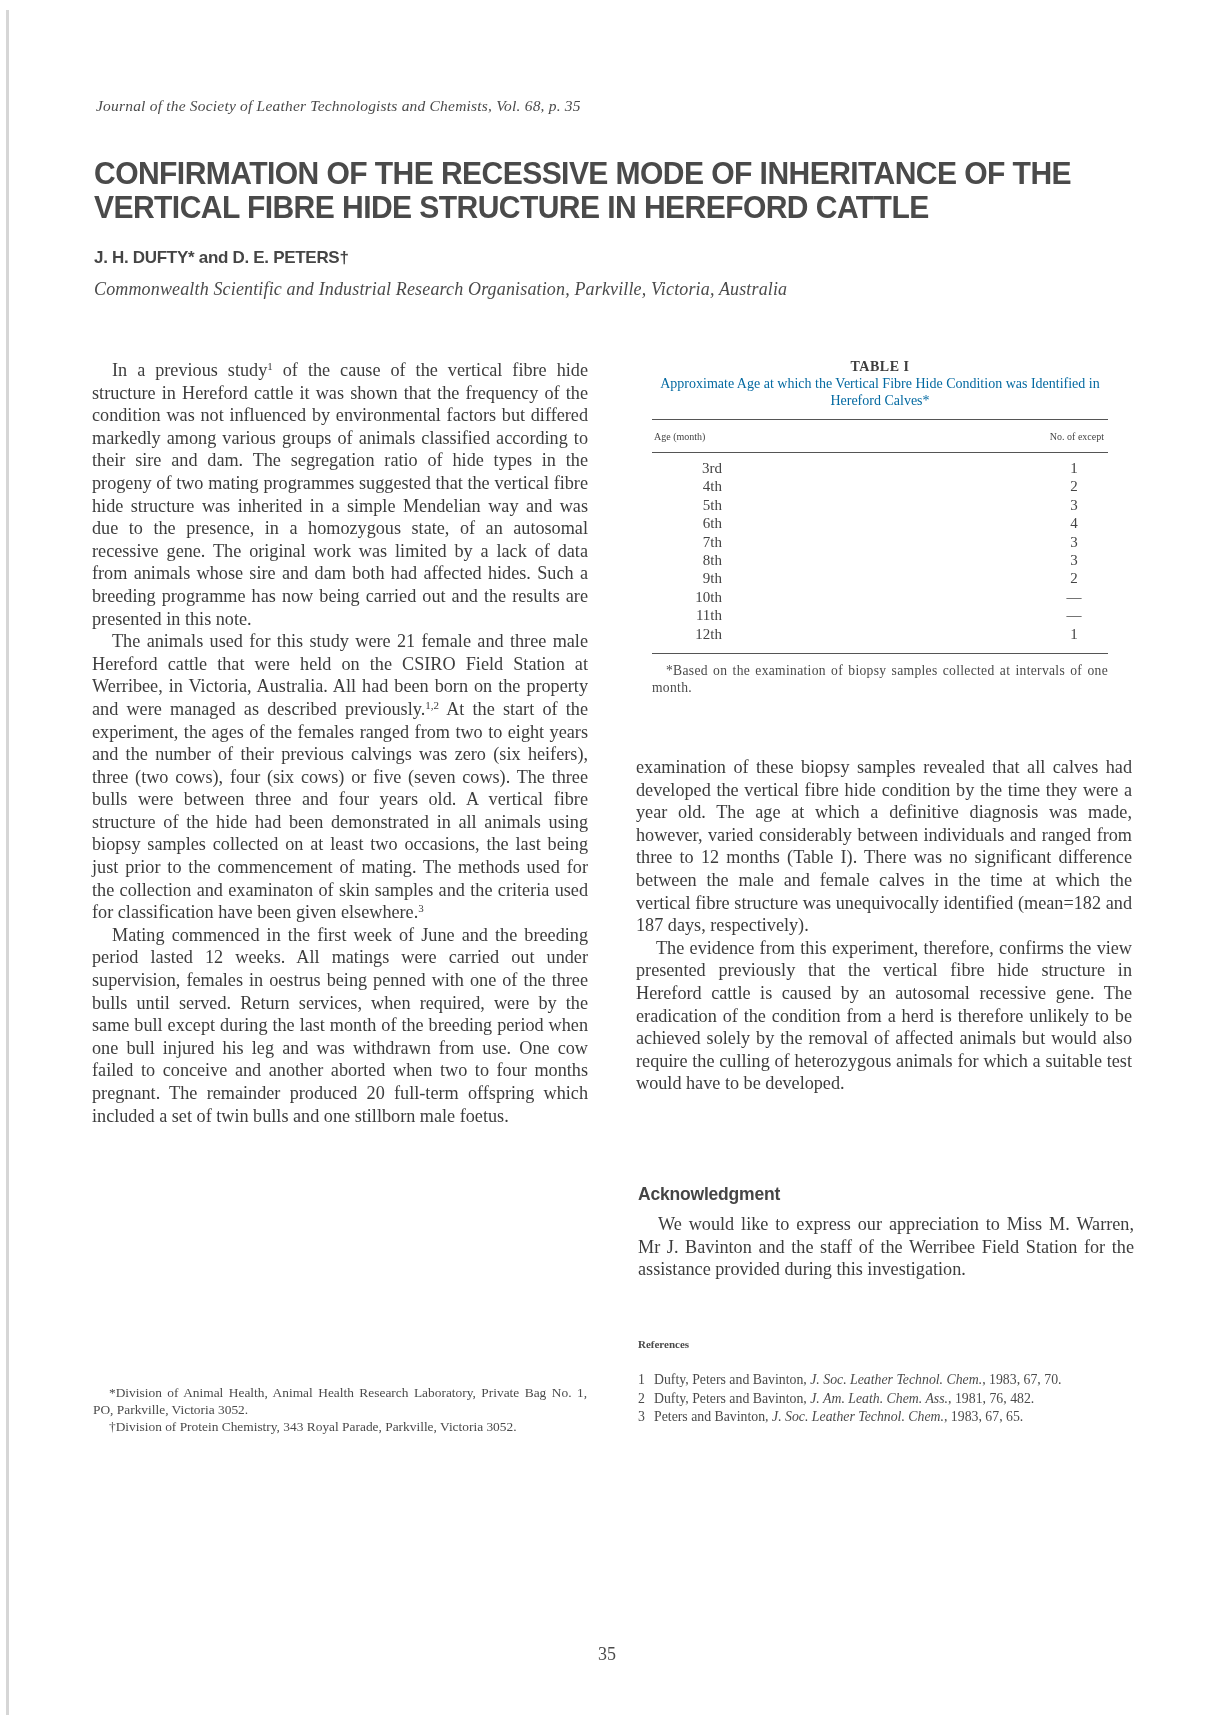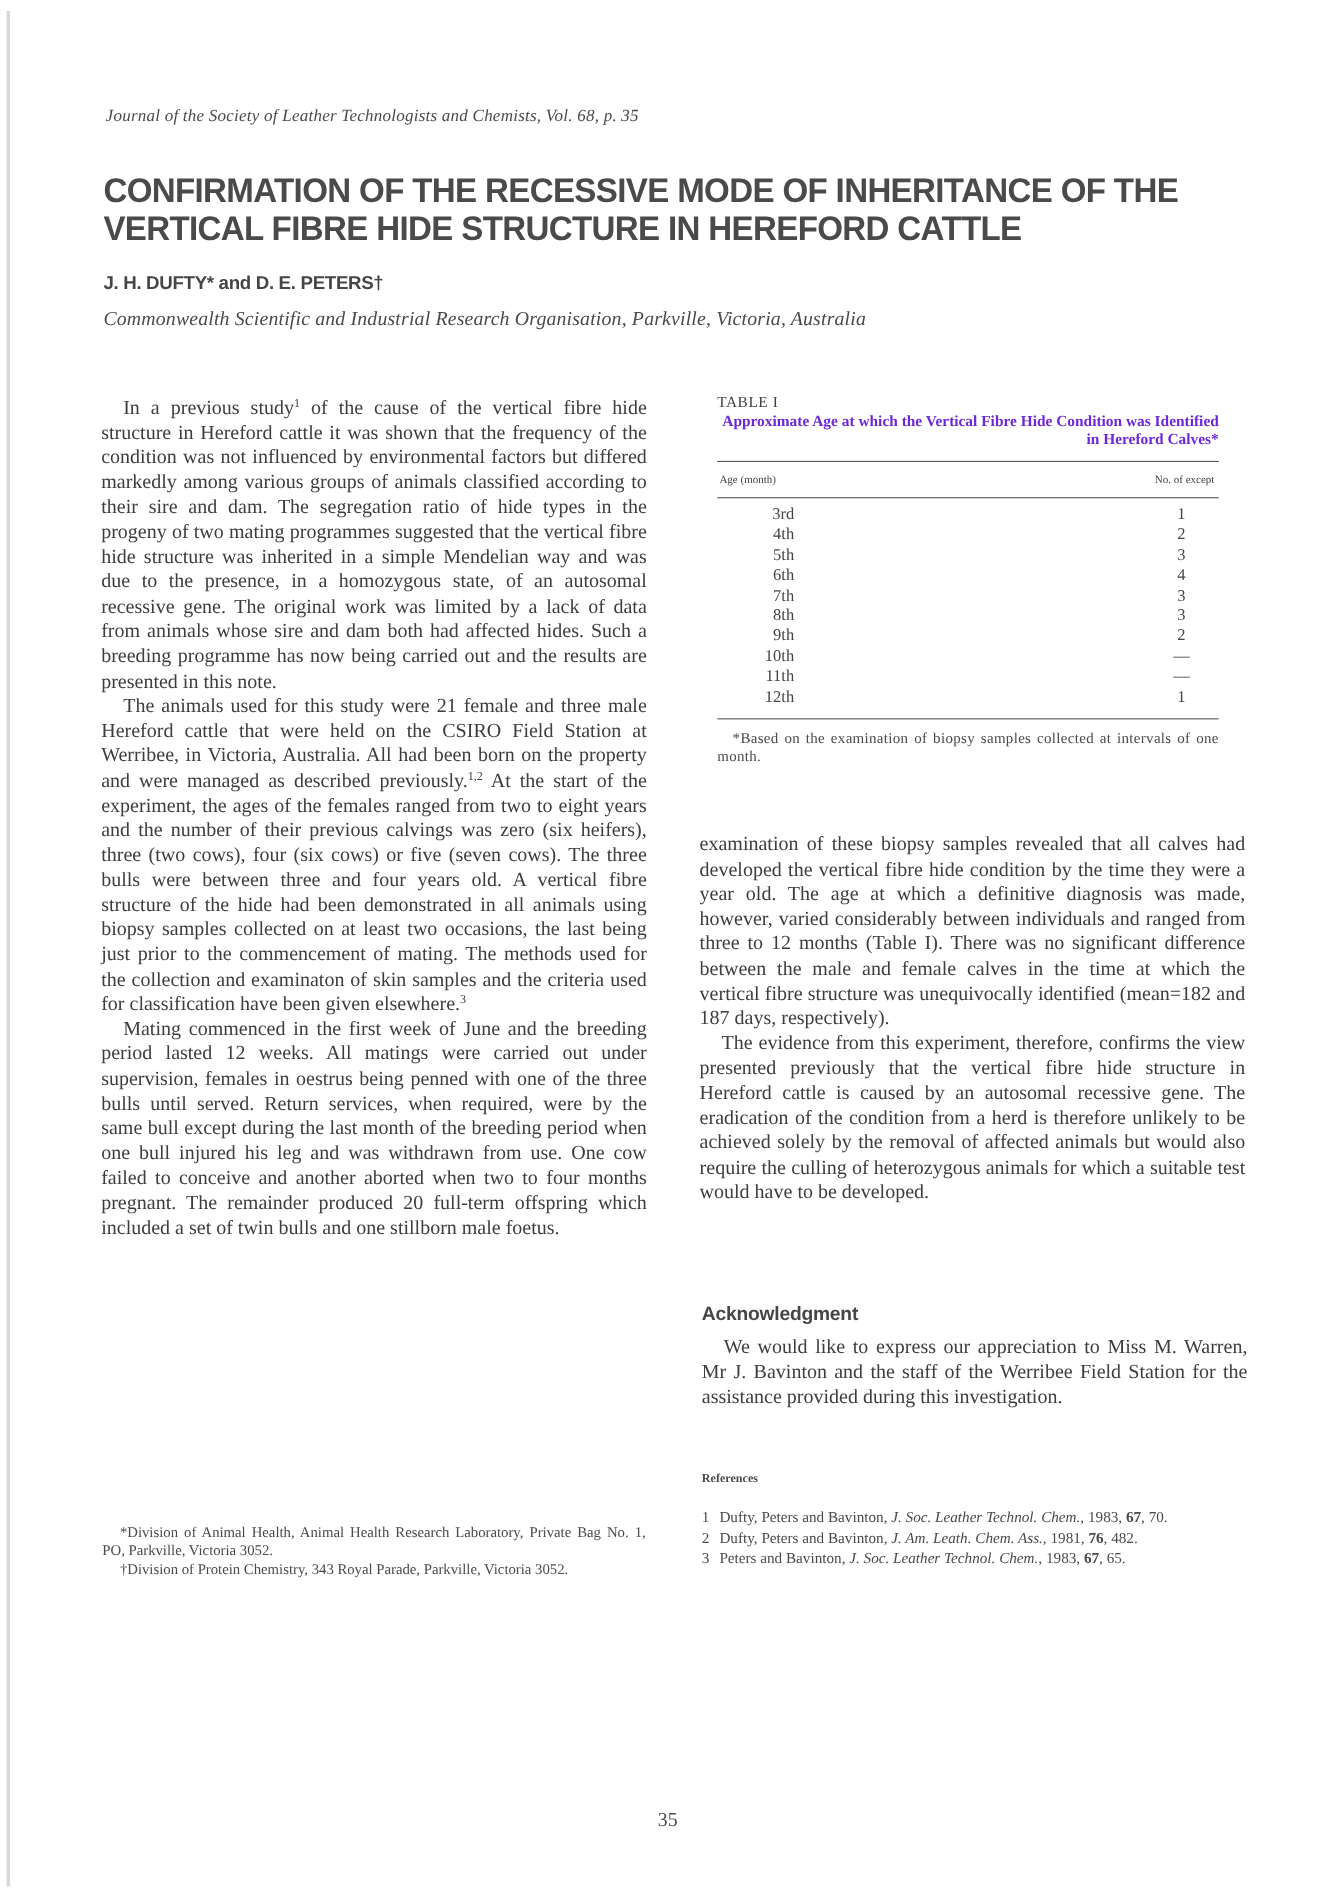--- a/index.html
+++ b/index.html
@@ -19,7 +19,7 @@
   .footnotes p { margin: 1px; text-indent: 16px; text-align: justify; }
 
   .table-block { position: absolute; left: 652px; top: 359px; width: 456px; }
-  .tbl-label { font-weight: normal; font-size: 14px; line-height: 16px; color: #3e3e3e; letter-spacing: 0.5px; }
+  .tbl-label { text-align: center; font-weight: bold; font-size: 14px; line-height: 16px; color: #3e3e3e; letter-spacing: 0.5px; }
   .tbl-caption { text-align: right; font-weight: bold; font-size: 14px; line-height: 17px; color: #6d28d9; }
   .rule { height: 0; border-top: 1.6px solid #555; margin: 0; }
   .tbl-head { display: flex; justify-content: space-between; font-size: 10px; line-height: 18px; padding: 8px 4px 6px 2px; color: #444; align-items: center; }

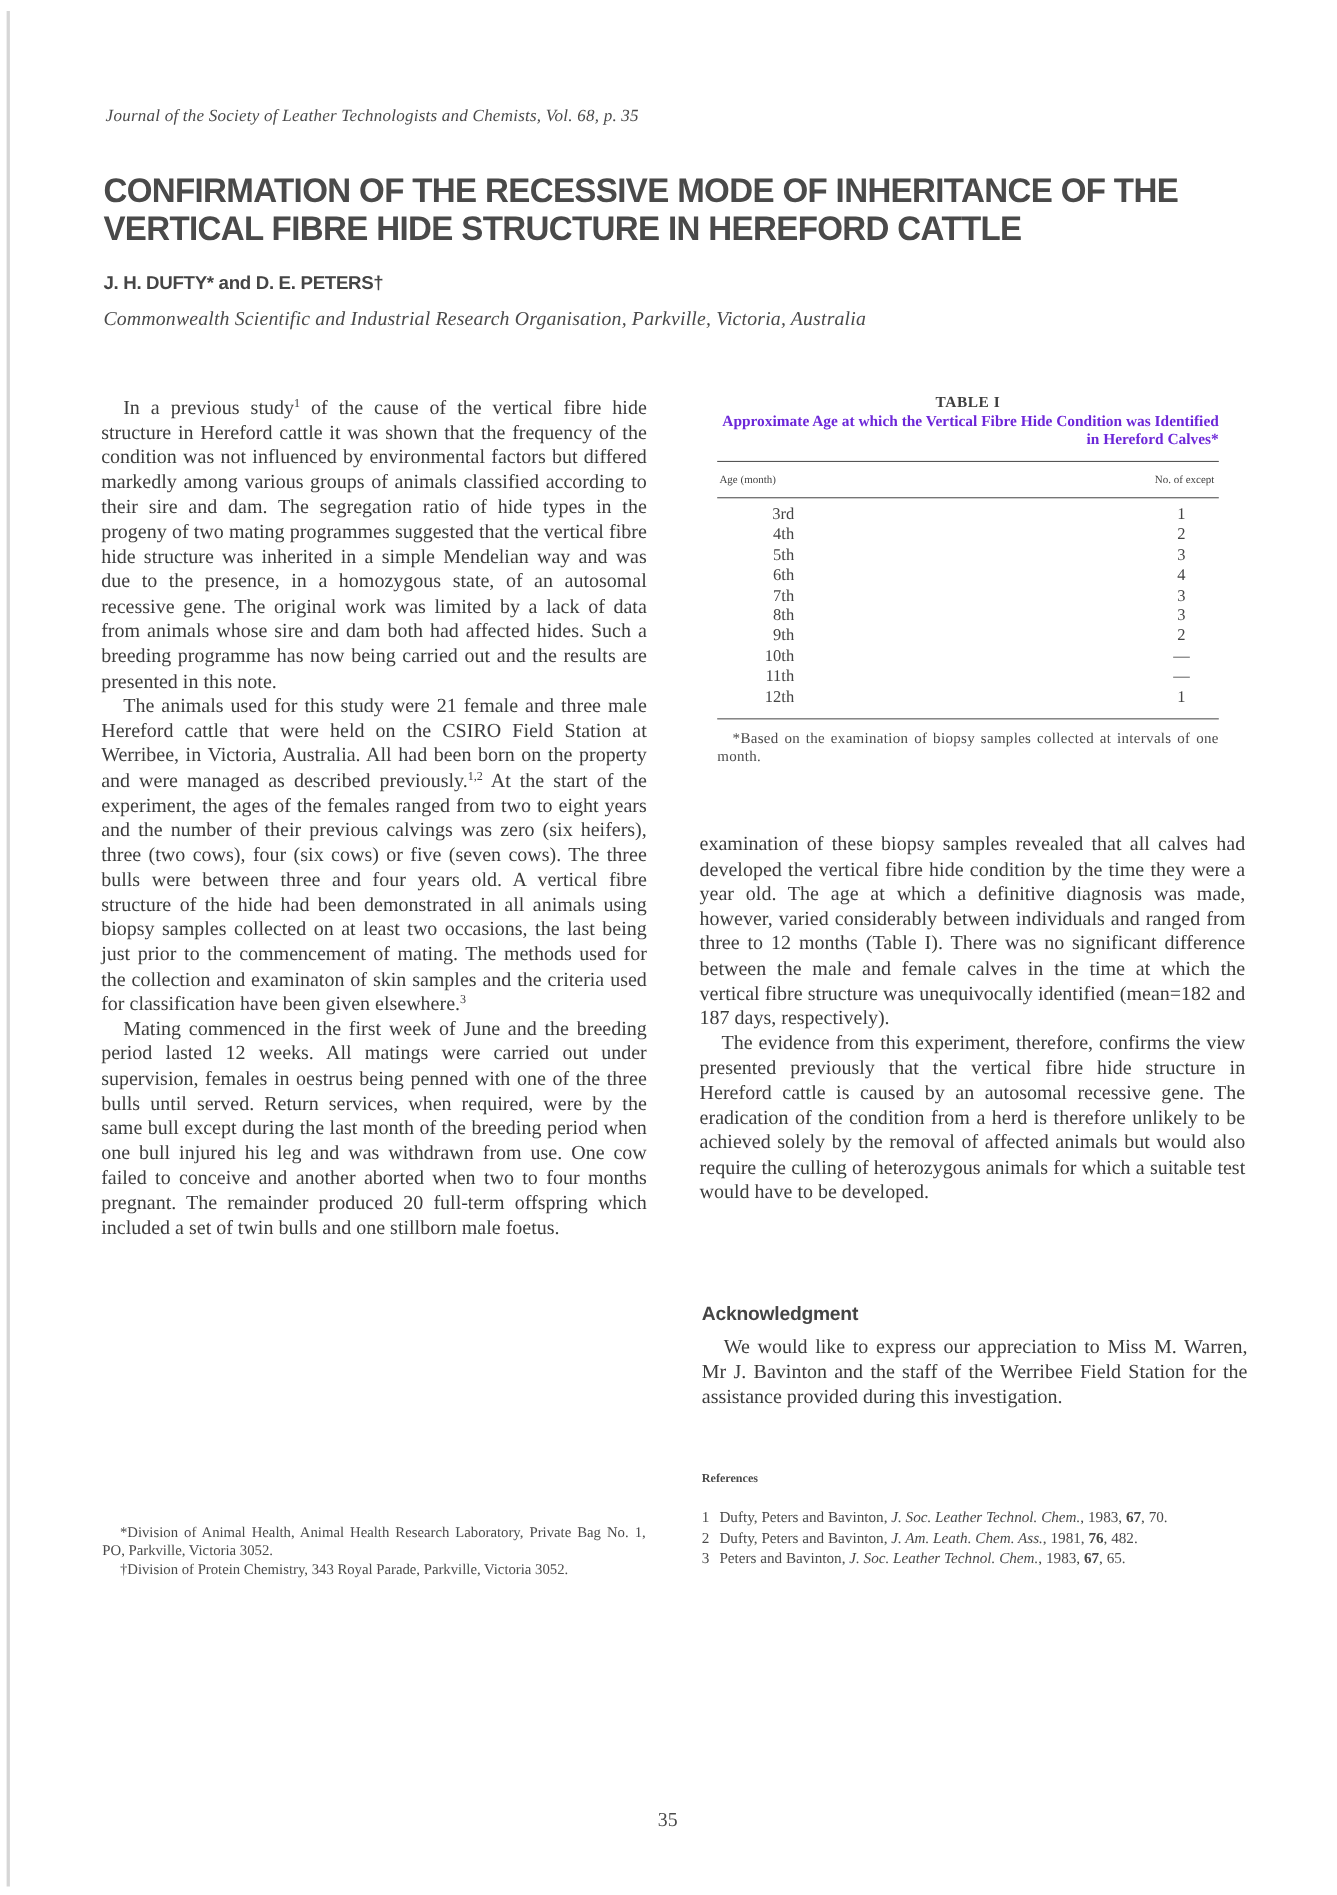--- a/index.html
+++ b/index.html
@@ -20,7 +20,7 @@
 
   .table-block { position: absolute; left: 652px; top: 359px; width: 456px; }
   .tbl-label { text-align: center; font-weight: bold; font-size: 14px; line-height: 16px; color: #3e3e3e; letter-spacing: 0.5px; }
-  .tbl-caption { text-align: right; font-weight: bold; font-size: 14px; line-height: 17px; color: #6d28d9; }
+  .tbl-caption { text-align: center; font-weight: normal; font-size: 14px; line-height: 17px; color: #0369a1; }
   .rule { height: 0; border-top: 1.6px solid #555; margin: 0; }
   .tbl-head { display: flex; justify-content: space-between; font-size: 10px; line-height: 18px; padding: 8px 4px 6px 2px; color: #444; align-items: center; }
   .tbl-body { padding: 6px 0 10px 0; }

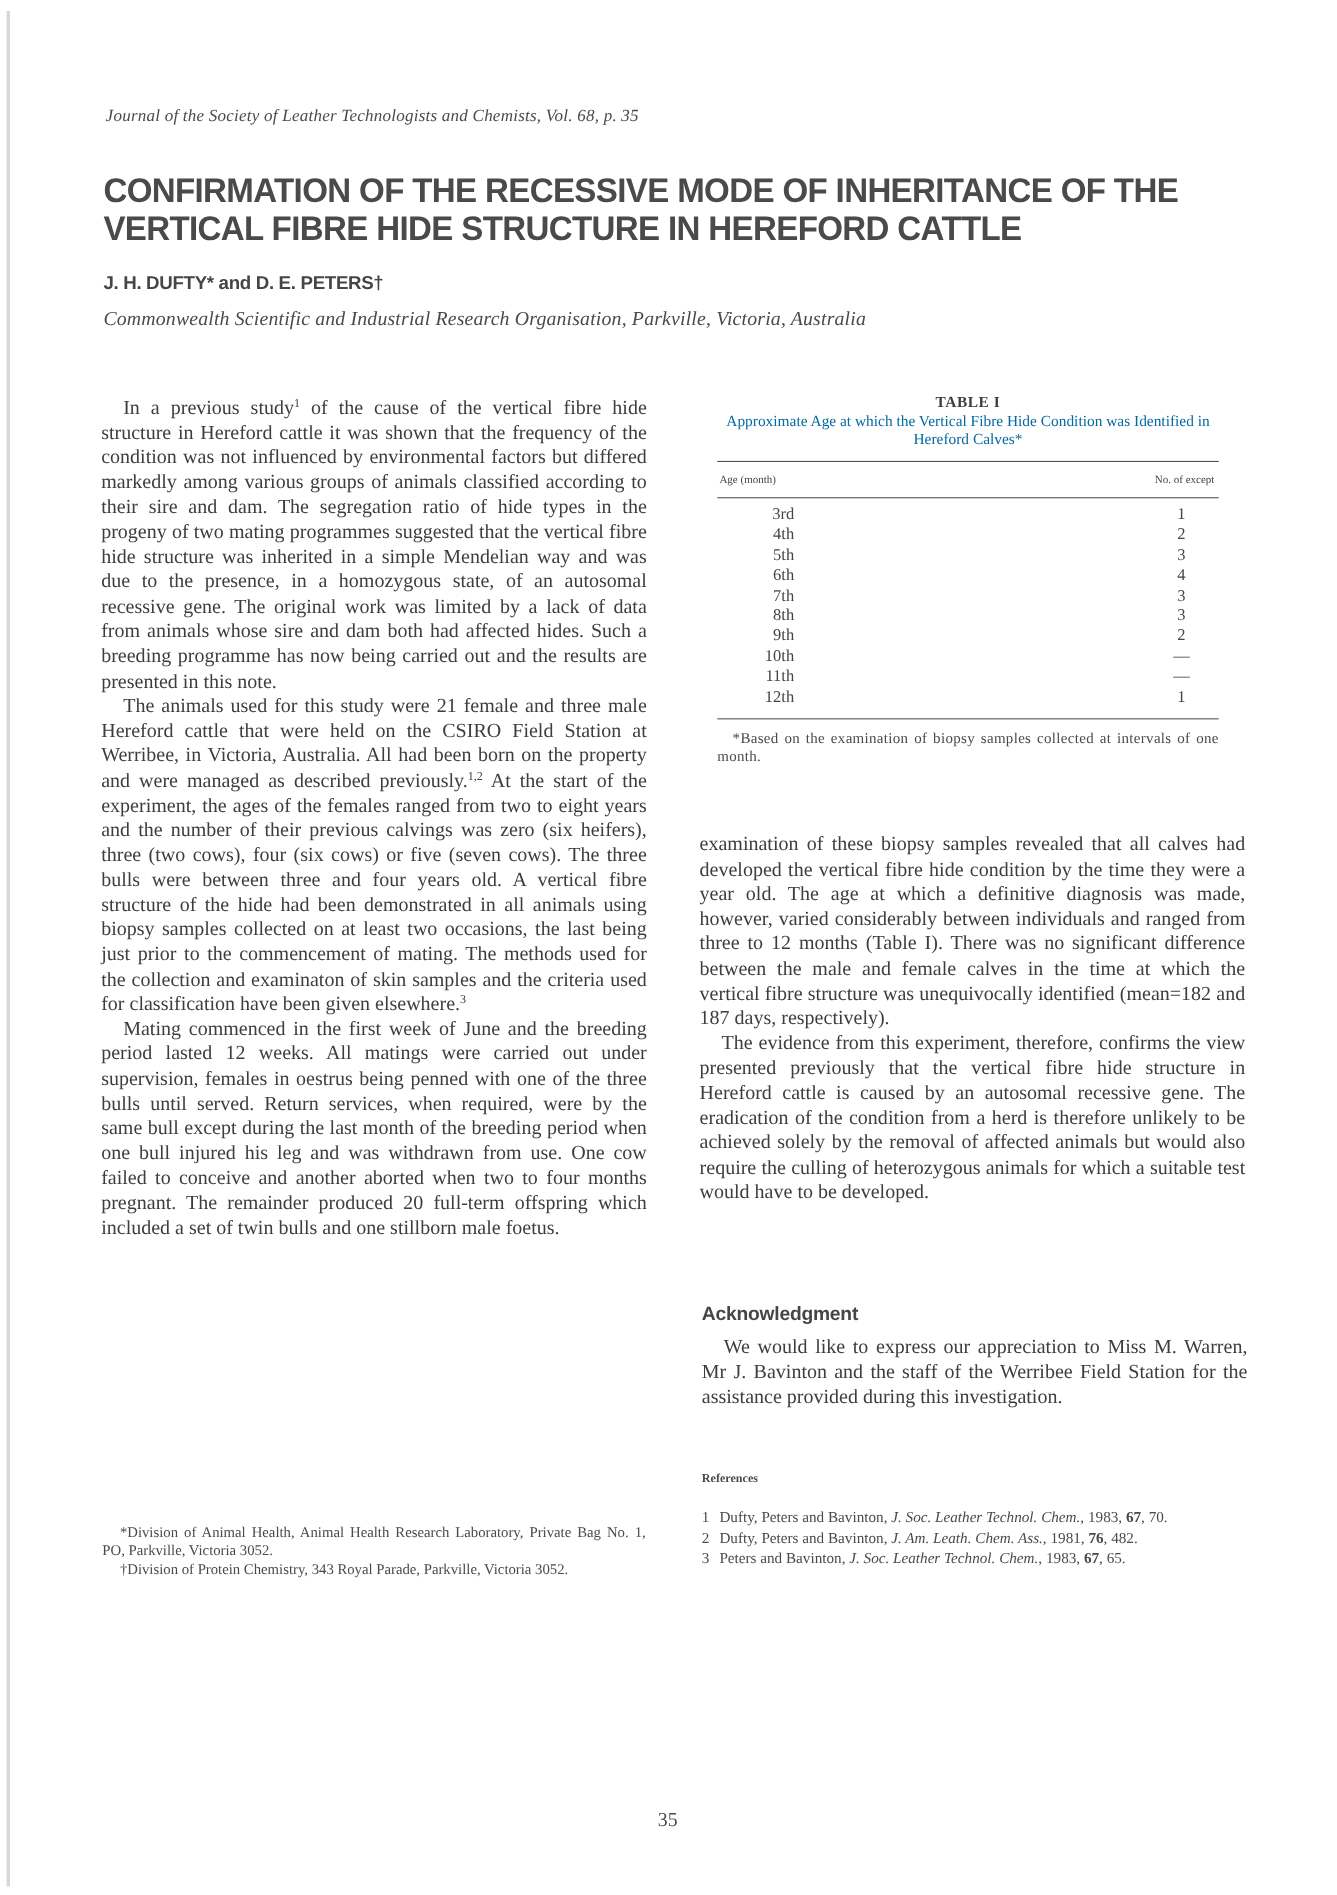--- a/index.html
+++ b/index.html
@@ -38,7 +38,7 @@
   .ref .n { width: 16px; flex: none; }
   .ref .t { flex: 1; }
   .ref i { font-style: italic; }
-  .ref b { font-weight: bold; }
+  .ref b { font-weight: normal; }
 
   .page-number { position: absolute; left: 598px; top: 1644px; font-size: 18px; color: #4a4a4a; }
 </style>

